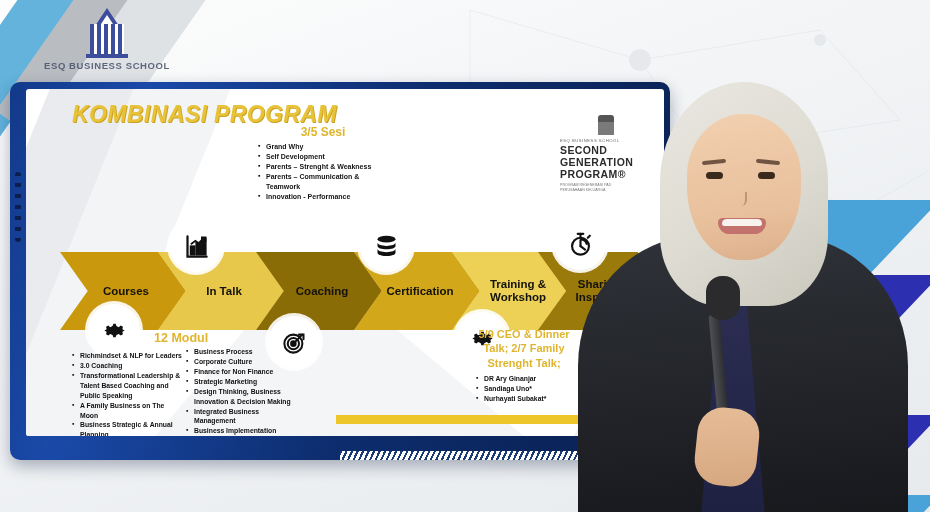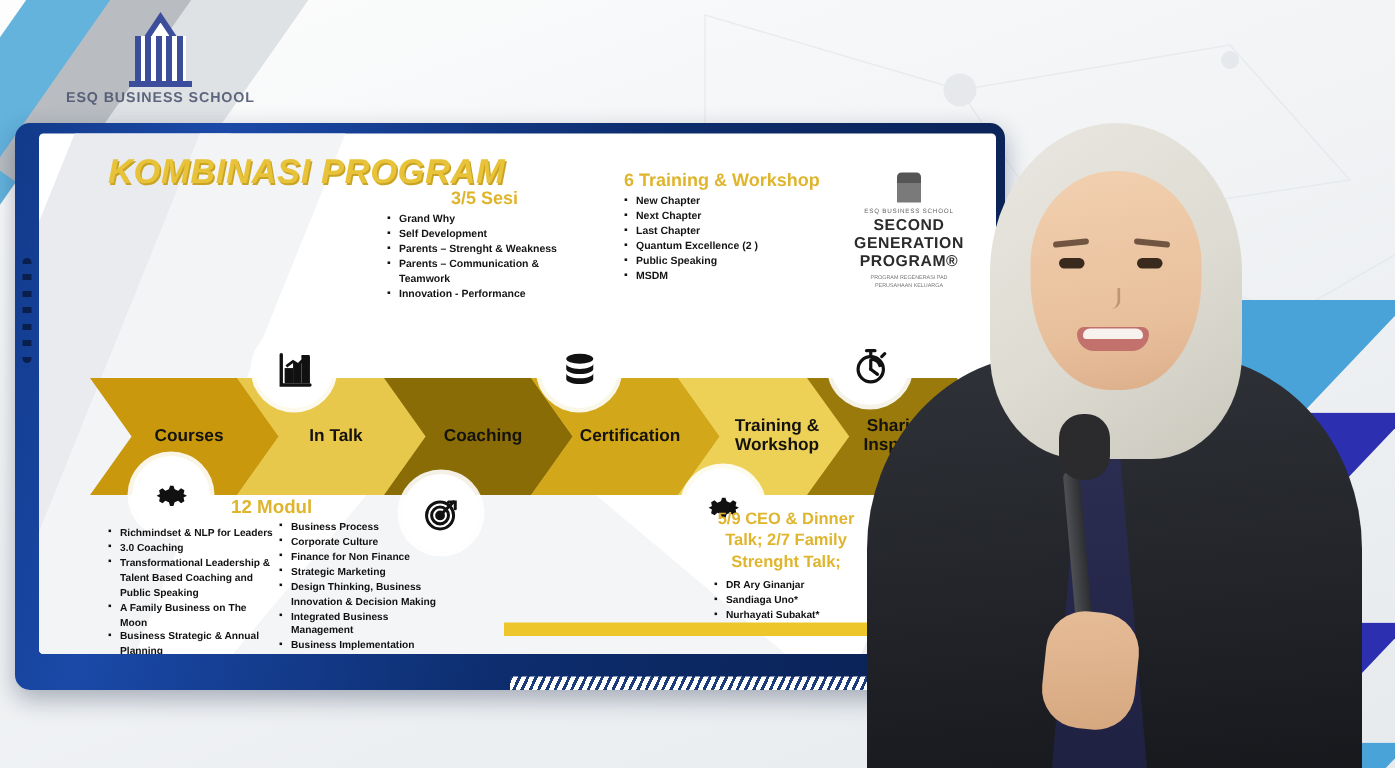--- a/index.html
+++ b/index.html
@@ -258,17 +258,6 @@
         </ul>
       </div>
 
-      <div class="blk blk-training">
-        <div class="blk-head">6 Training &amp; Workshop</div>
-        <ul>
-          <li>New Chapter</li>
-          <li>Next Chapter</li>
-          <li>Last Chapter</li>
-          <li>Quantum Excellence (2 )</li>
-          <li>Public Speaking</li>
-          <li>MSDM</li>
-        </ul>
-      </div>
 
       <div class="sgp-logo">
         <div class="sgp-icon"></div>

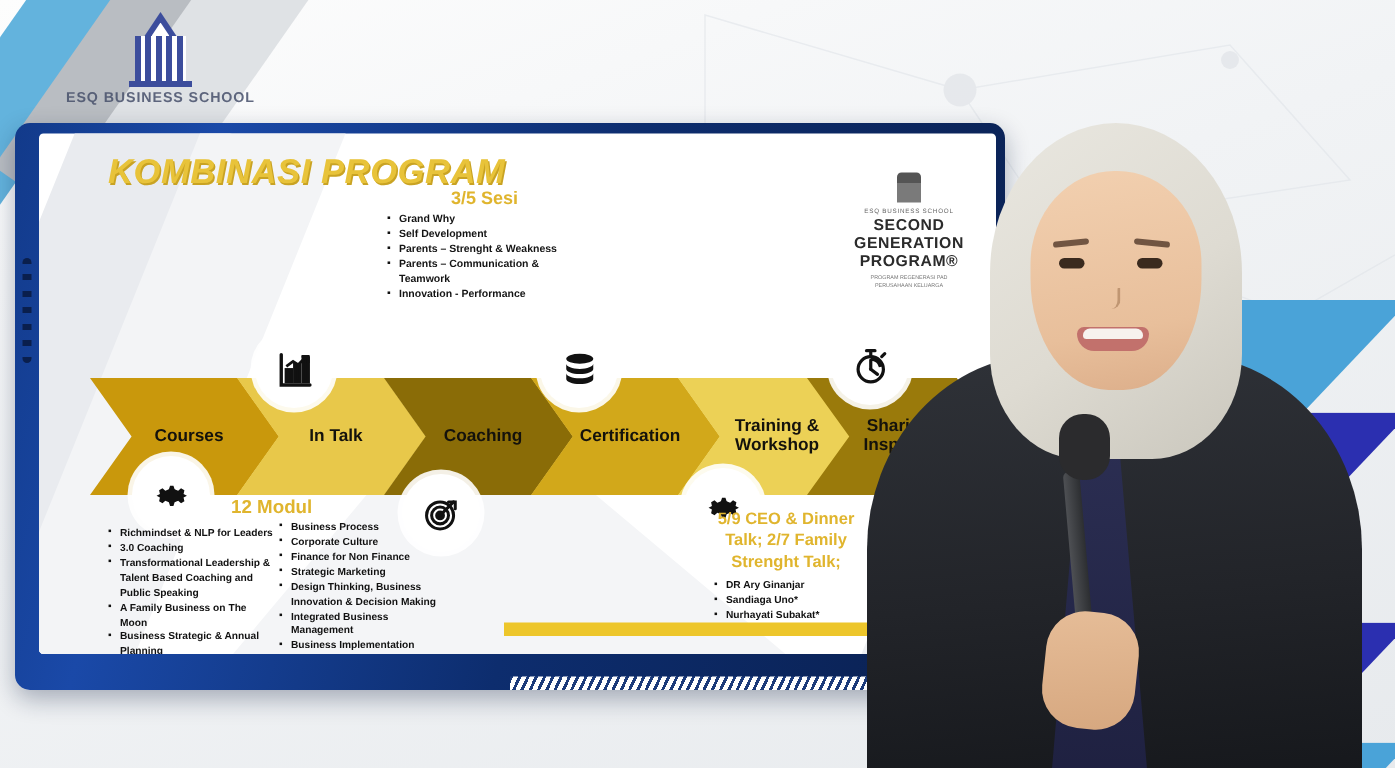--- a/index.html
+++ b/index.html
@@ -90,7 +90,7 @@
   .blk-training { left: 390px; top: 24px; width: 150px; }
   .blk-training .blk-head { font-size: 12px; }
 
-  .sgp-logo { position: absolute; right: 12px; top: 26px; width: 92px; text-align: center; color:#2b2b2b; }
+  .sgp-logo { position: absolute; right: 12px; top: 26px; width: 92px; color:#2b2b2b; }
   .sgp-icon { width: 16px; height: 20px; margin: 0 auto 3px;
               background: linear-gradient(180deg,#555 0 35%,#7a7a7a 35% 100%); border-radius: 3px 3px 0 0;}
   .sgp-kicker { font-size: 4.2px; letter-spacing: .5px; color:#666; margin-bottom:2px; }

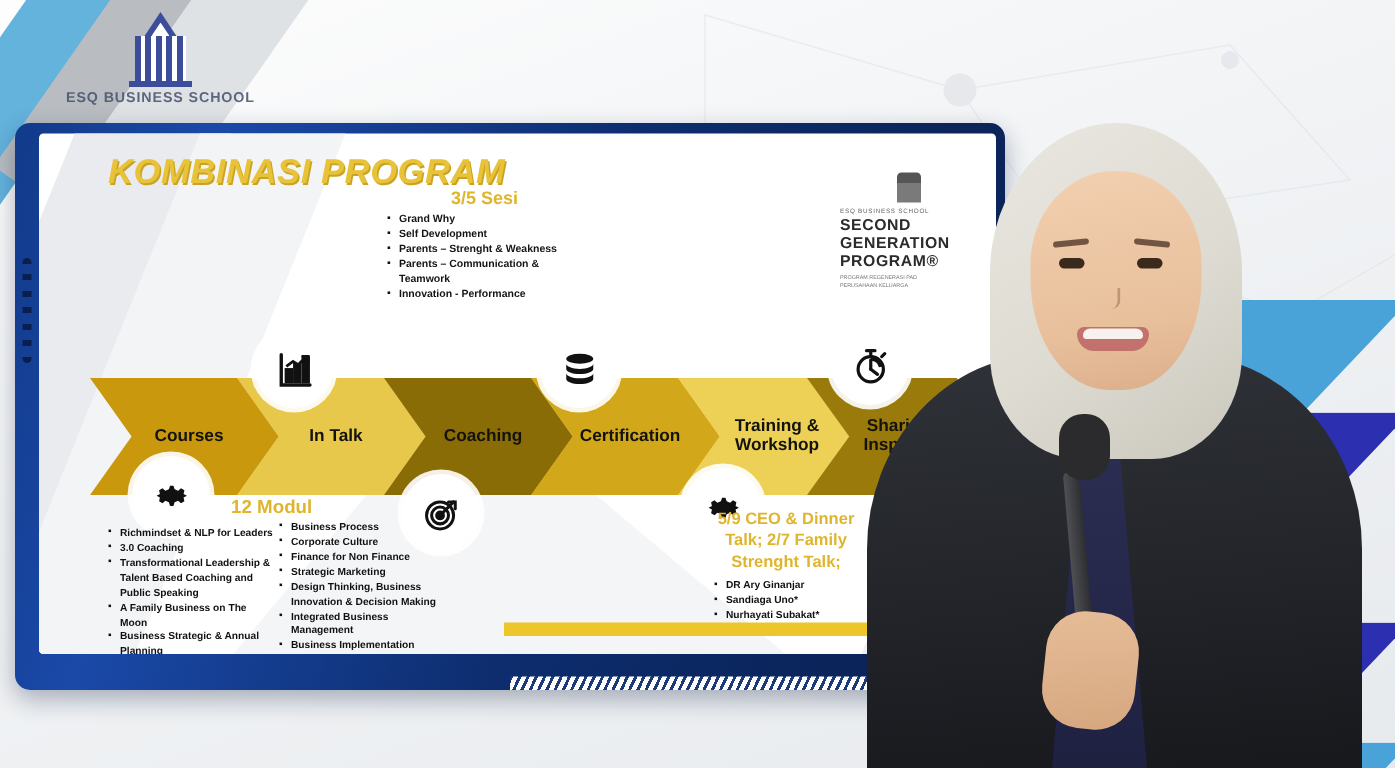--- a/index.html
+++ b/index.html
@@ -127,7 +127,7 @@
   .bot-c1 { left: 46px; top: 262px; width: 112px; }
   .bot-c2 { left: 160px; top: 258px; width: 112px; }
   .bot-sert { left: 300px; top: 246px; width: 110px; }
-  .bot-ceo { left: 432px; top: 250px; width: 132px; }
+  .bot-ceo { left: 432px; top: 238px; width: 132px; }
   .bot-ceo .bot-head { font-size: 11px; line-height: 1.3; }
   .bot-ceo li { text-align: left; }
 

